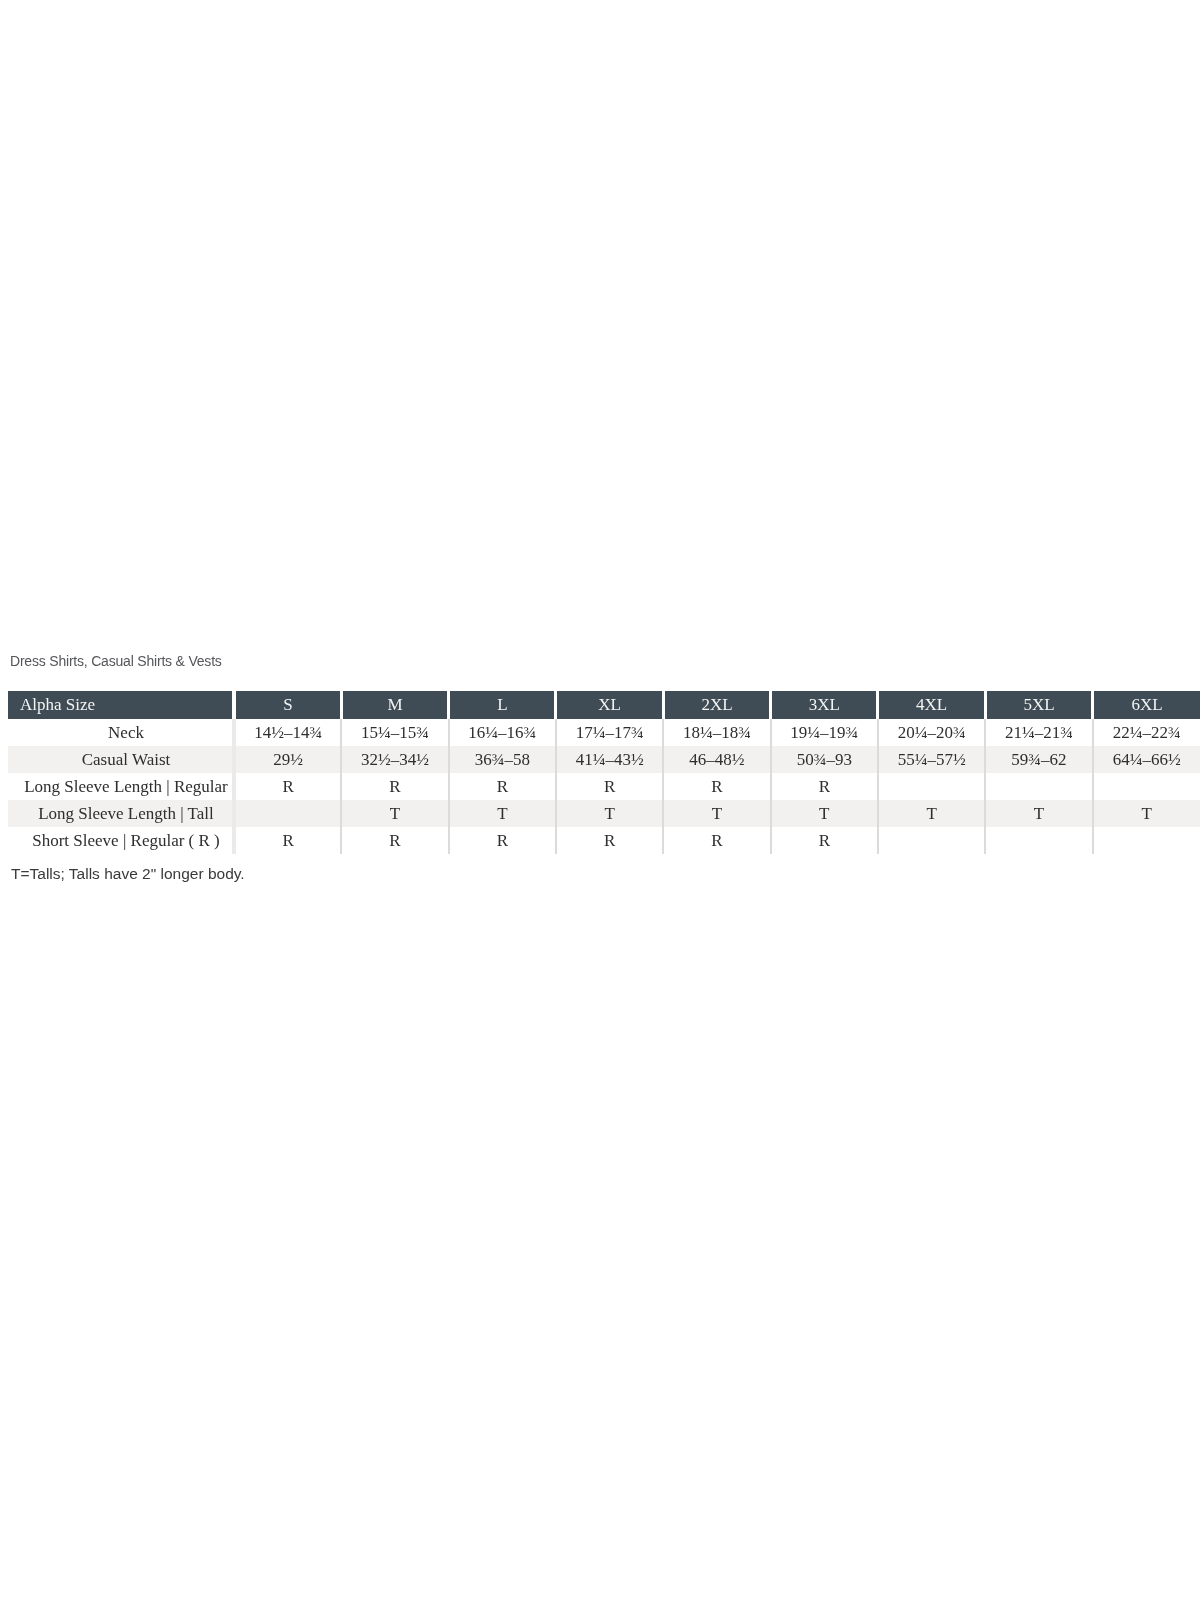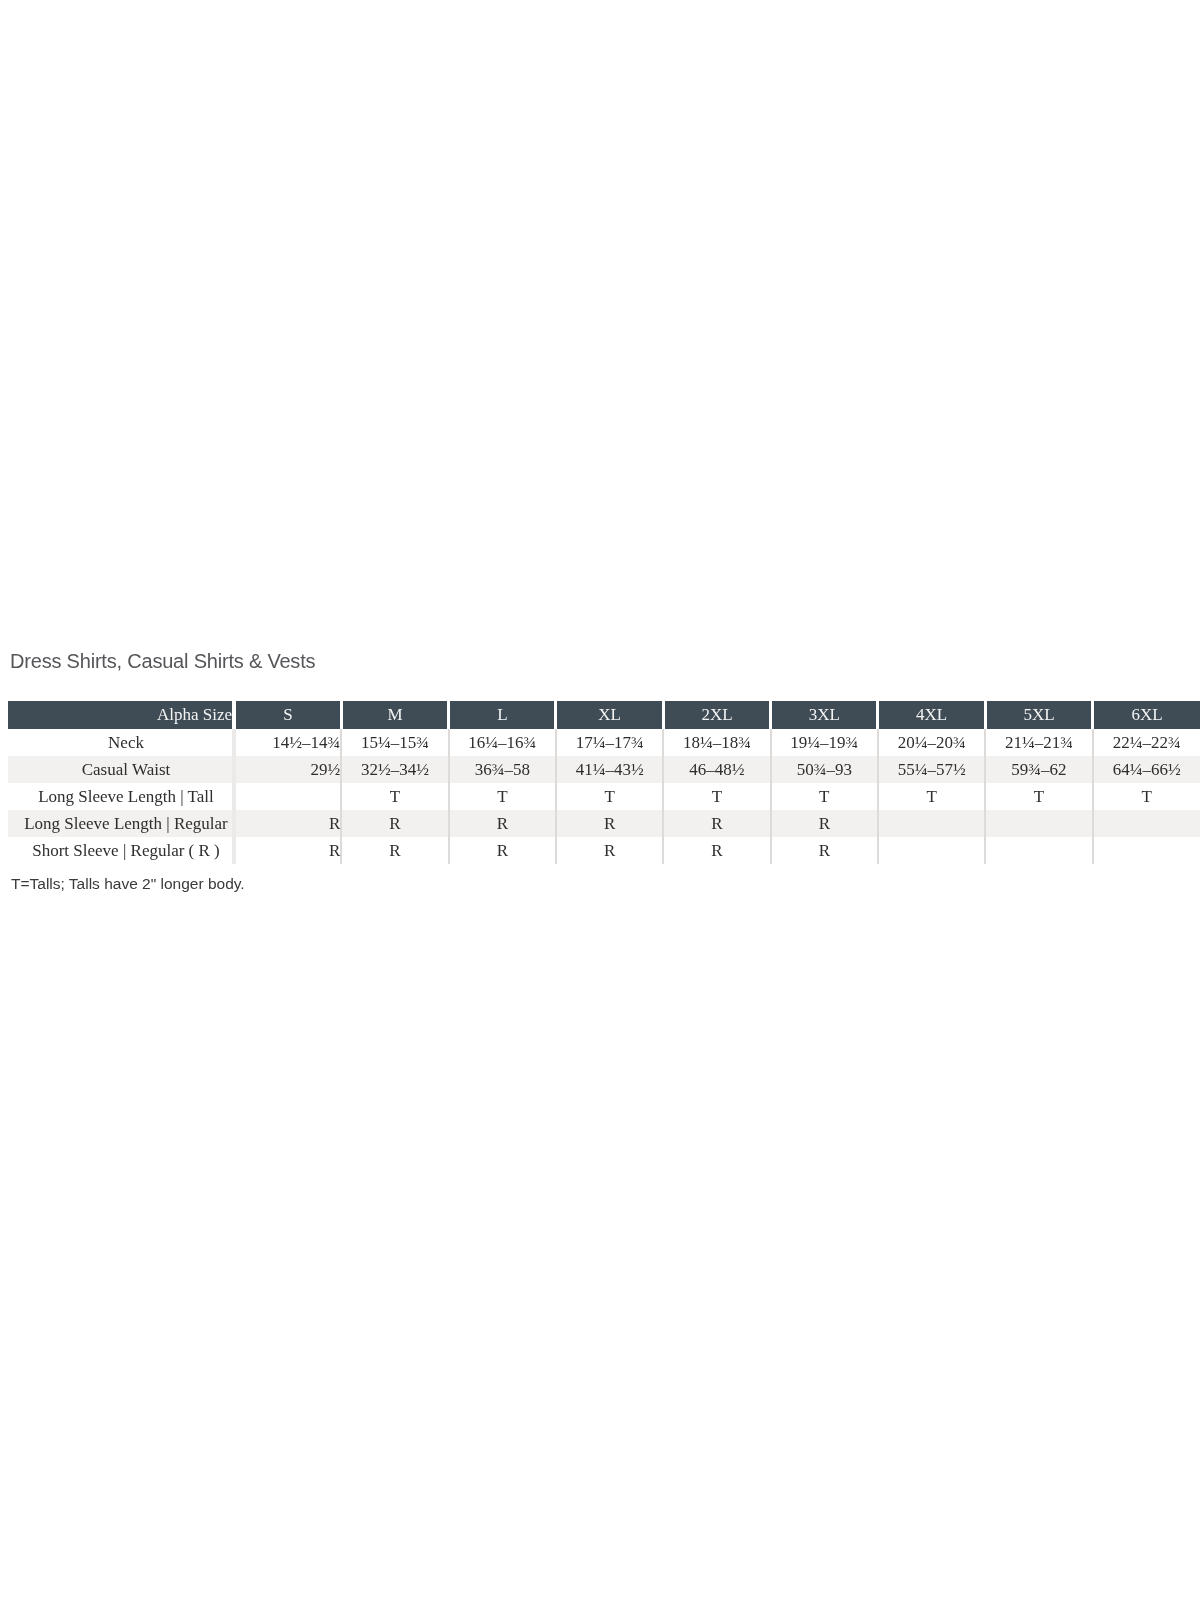--- a/index.html
+++ b/index.html
@@ -21,12 +21,12 @@
   .page{padding-top:648px;}
   .chart-title{
     margin-left:10px;
-    font-size:20px;
+    font-size:14px;
     line-height:26px;
     font-weight:400;
     letter-spacing:-0.2px;
     color:var(--title-text);
-    margin-bottom:27px;
+    margin-bottom:17px;
   }
   table.size-chart{
     table-layout:fixed;

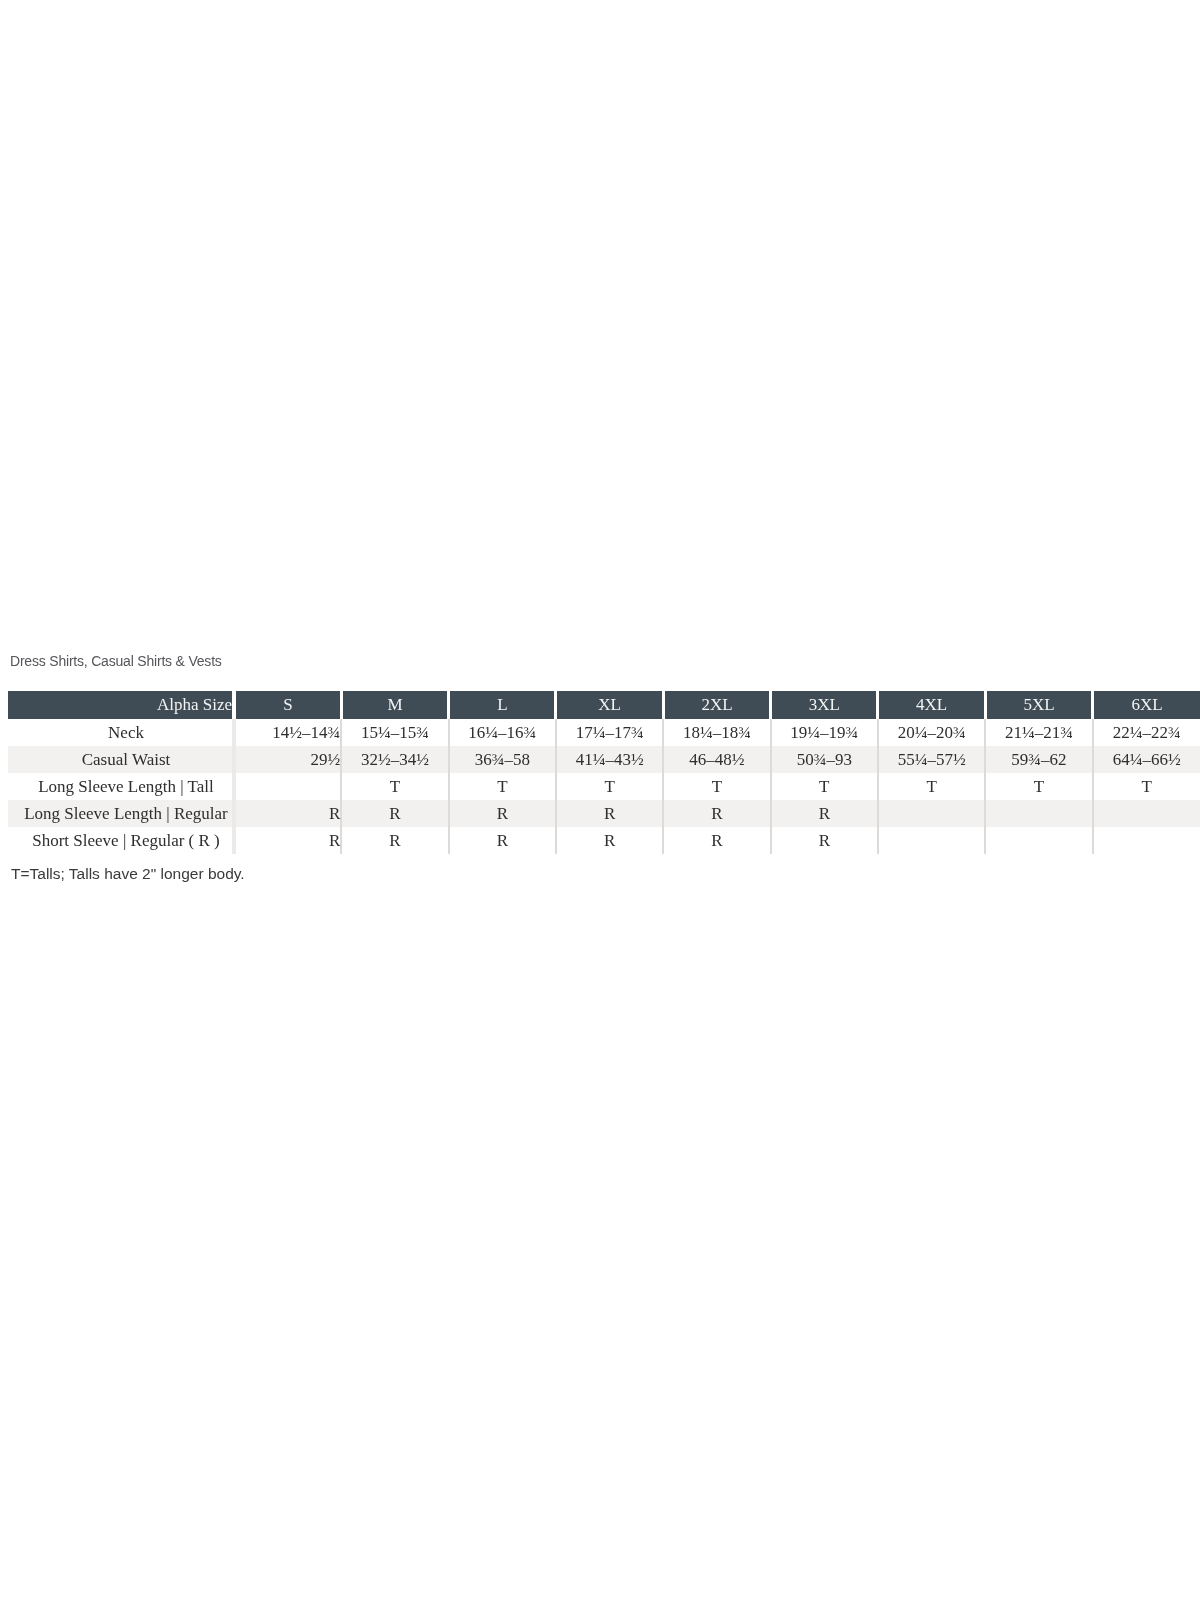--- a/index.html
+++ b/index.html
@@ -46,7 +46,7 @@
     padding:0;
   }
   thead th.label-col{
-    text-align:right;
+    text-align:left;
     padding-left:12px;
   }
   thead th.size{border-left:3px solid #ffffff;}

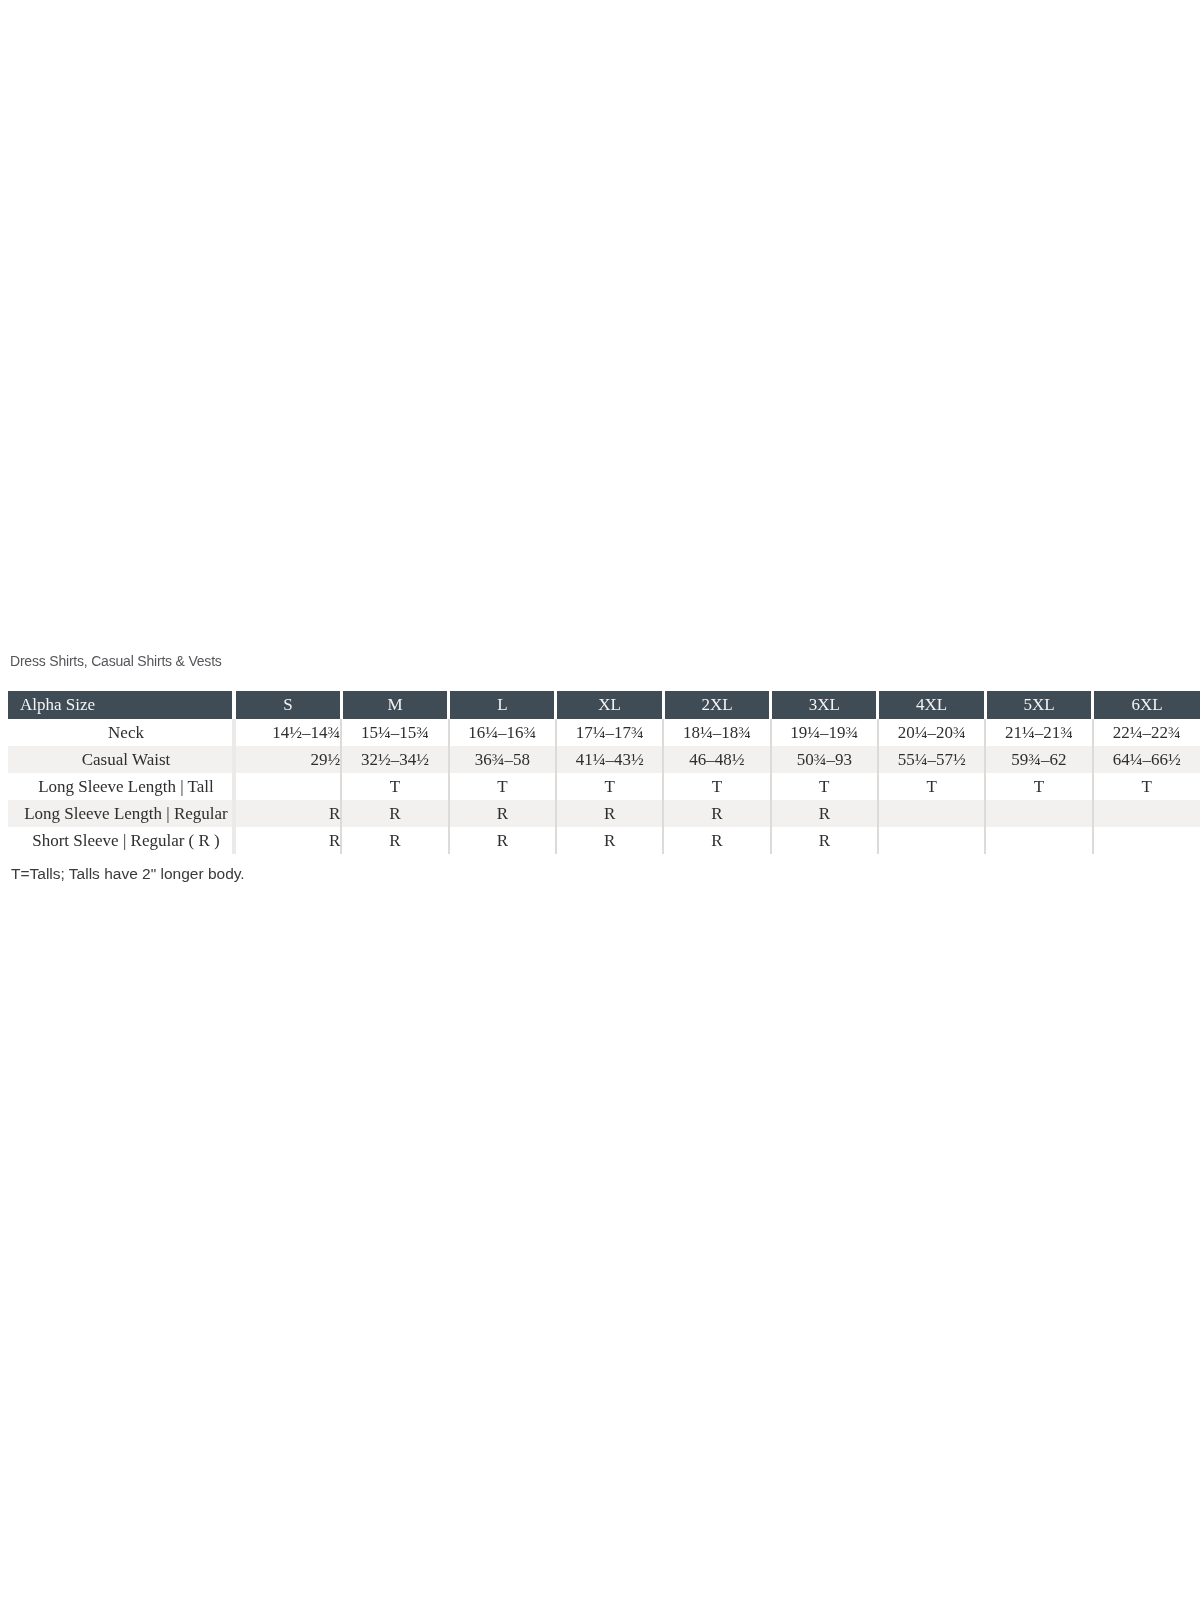--- a/index.html
+++ b/index.html
@@ -62,7 +62,7 @@
     white-space:nowrap;
   }
   tbody td.size{border-left:2px solid var(--sep-thin);}
-  tbody td.size.first{border-left:4px solid var(--sep-wide);text-align:right;}
+  tbody td.size.first{border-left:4px solid var(--sep-wide);}
   tbody tr:nth-child(even){background:var(--stripe);}
   .footnote{
     margin-top:11px;

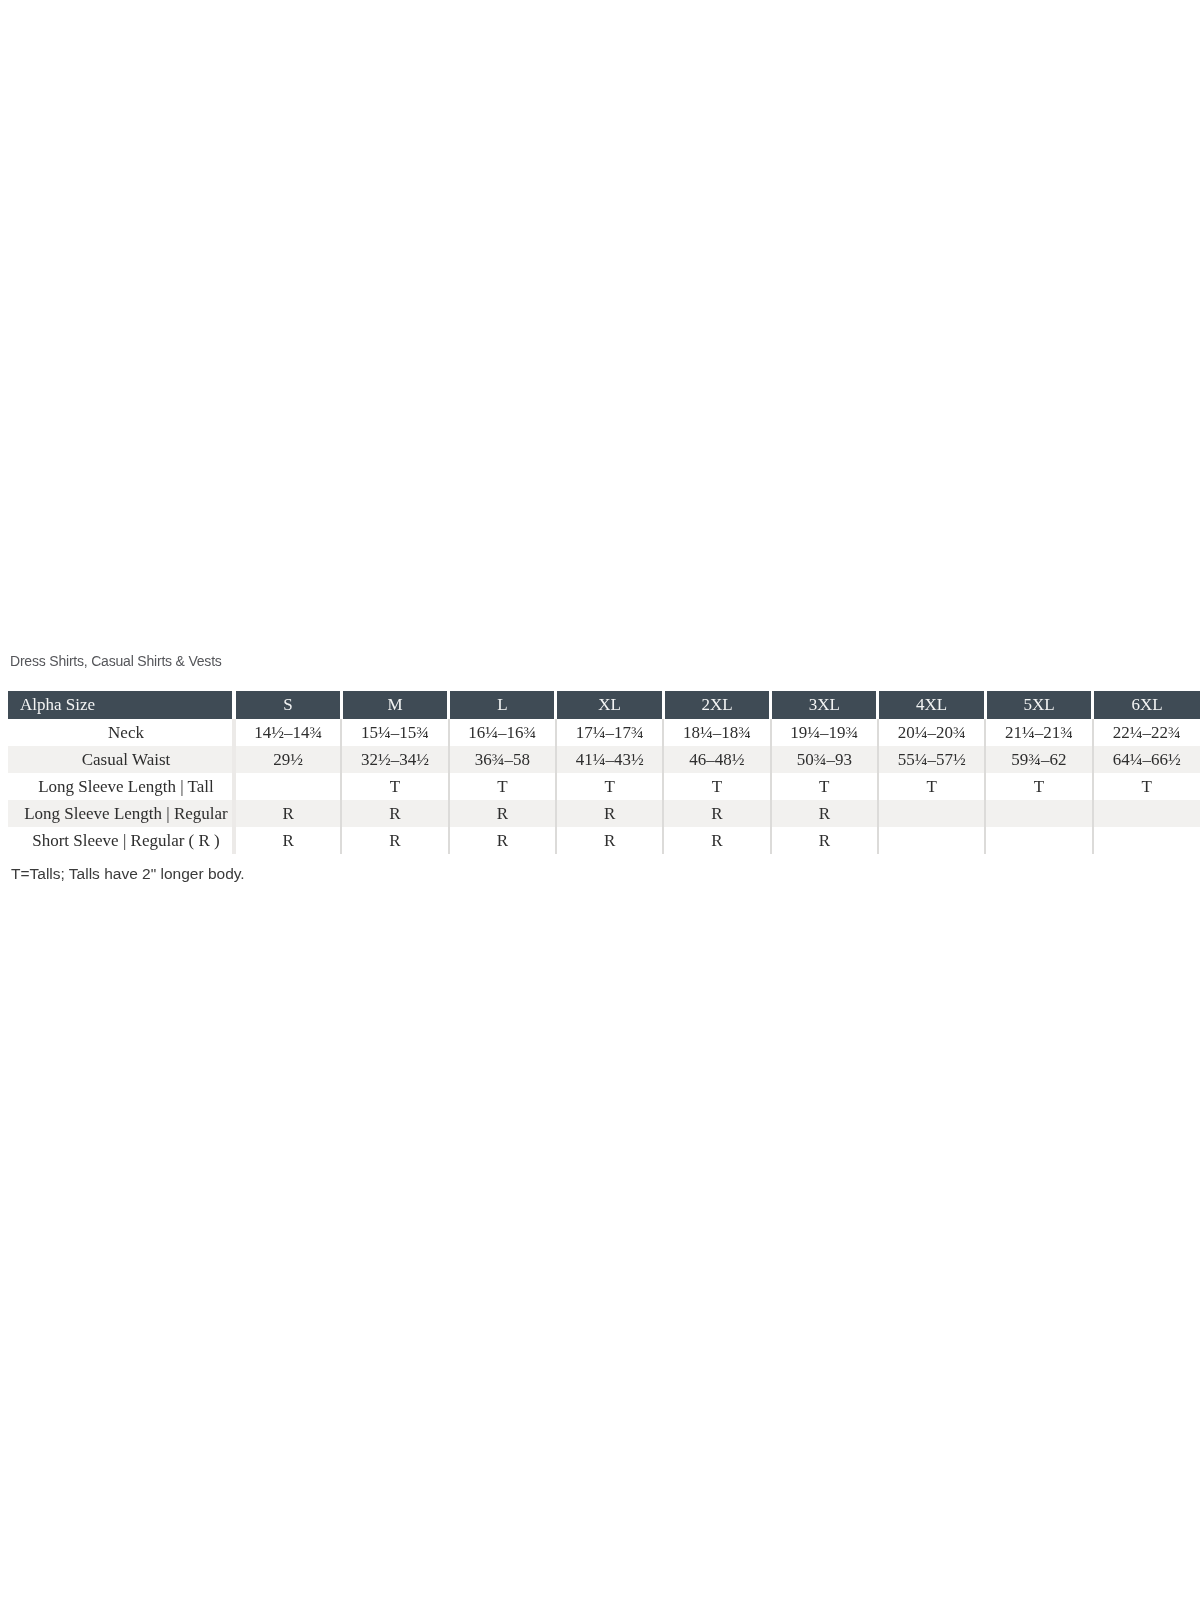--- a/index.html
+++ b/index.html
@@ -131,6 +131,18 @@
           <td class="size">64¼–66½</td>
         </tr>
         <tr>
+          <td class="label-col">Long Sleeve Length | Regular</td>
+          <td class="size first">R</td>
+          <td class="size">R</td>
+          <td class="size">R</td>
+          <td class="size">R</td>
+          <td class="size">R</td>
+          <td class="size">R</td>
+          <td class="size"></td>
+          <td class="size"></td>
+          <td class="size"></td>
+        </tr>
+        <tr>
           <td class="label-col">Long Sleeve Length | Tall</td>
           <td class="size first"></td>
           <td class="size">T</td>
@@ -141,18 +153,6 @@
           <td class="size">T</td>
           <td class="size">T</td>
           <td class="size">T</td>
-        </tr>
-        <tr>
-          <td class="label-col">Long Sleeve Length | Regular</td>
-          <td class="size first">R</td>
-          <td class="size">R</td>
-          <td class="size">R</td>
-          <td class="size">R</td>
-          <td class="size">R</td>
-          <td class="size">R</td>
-          <td class="size"></td>
-          <td class="size"></td>
-          <td class="size"></td>
         </tr>
         <tr>
           <td class="label-col">Short Sleeve | Regular ( R )</td>

